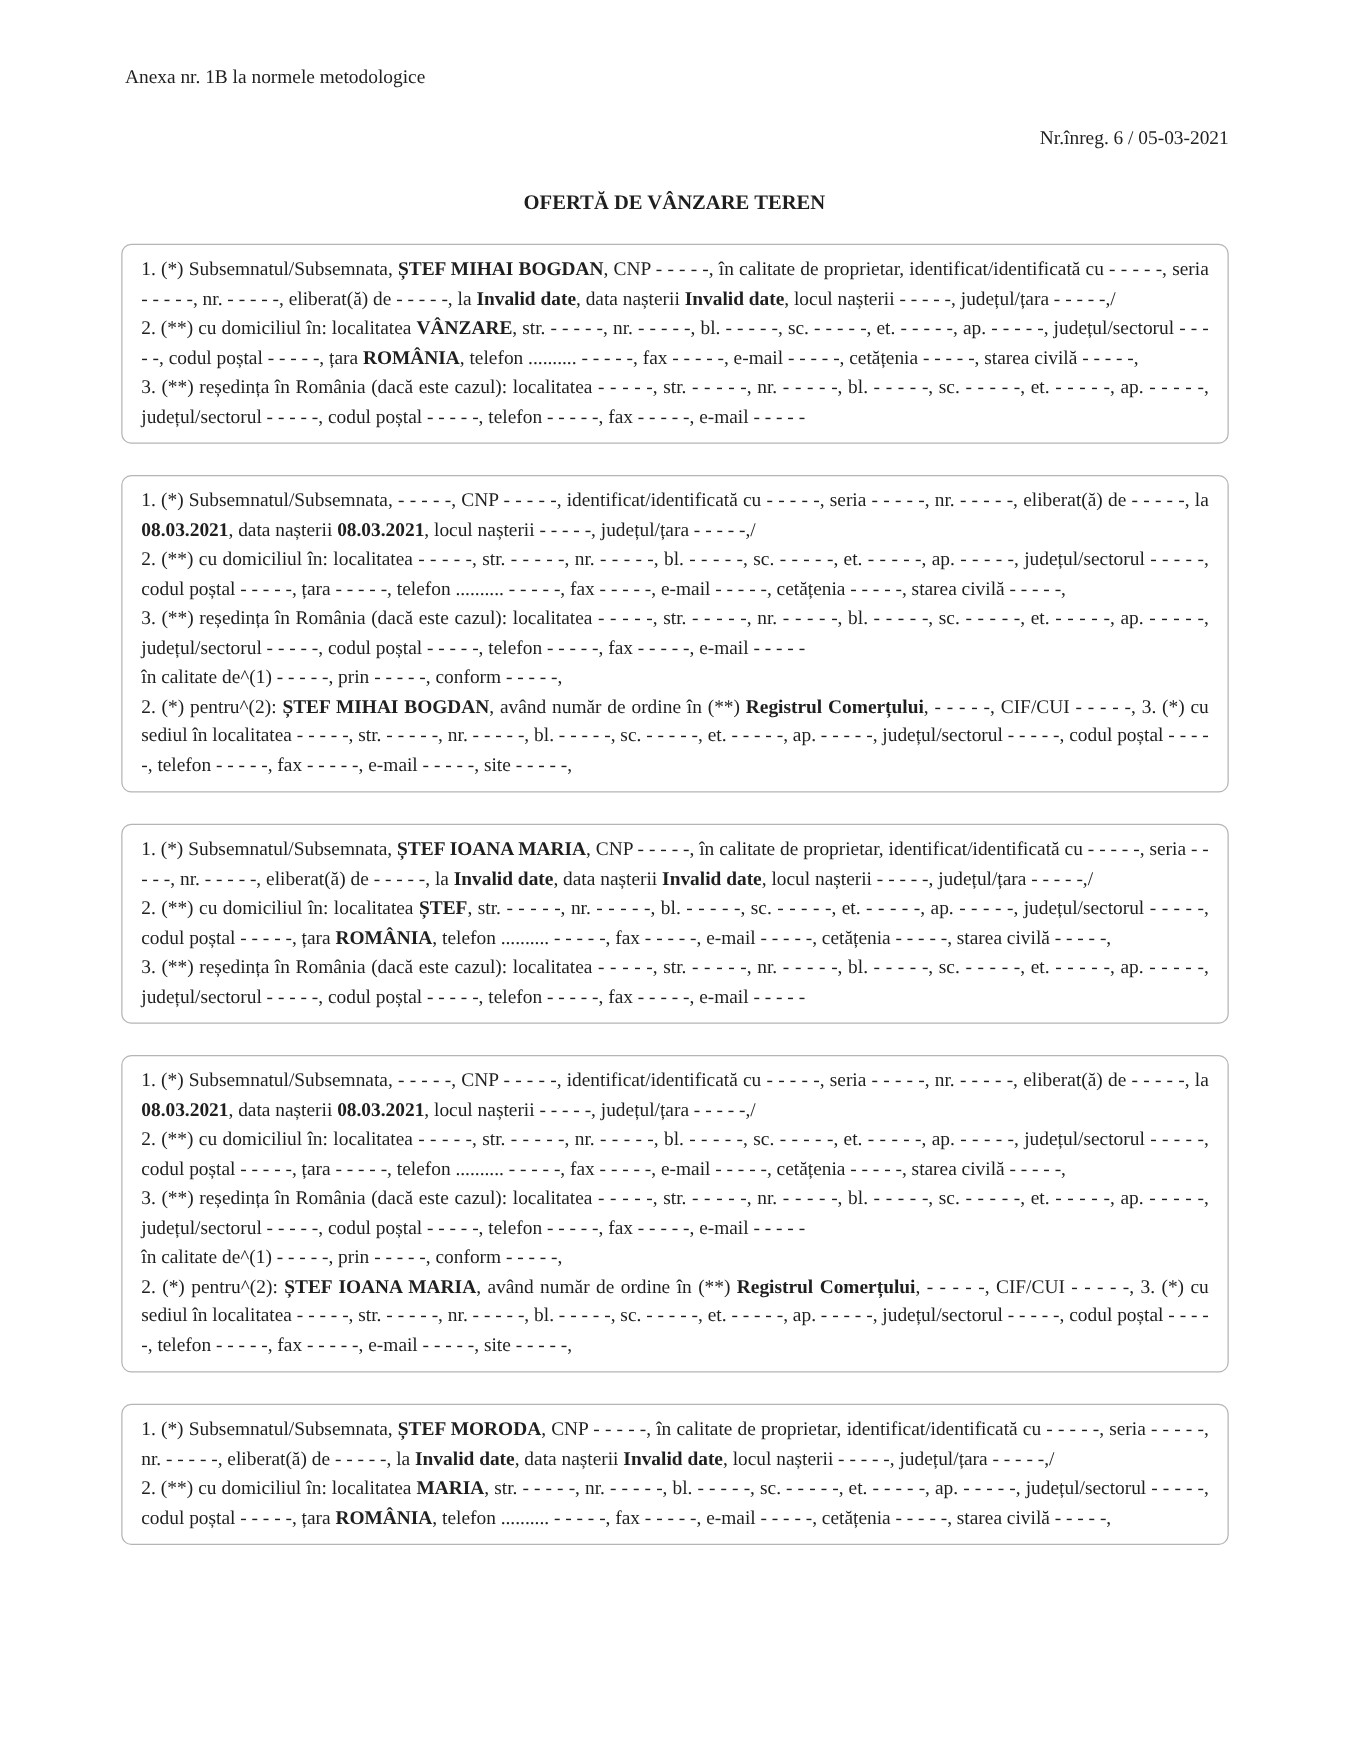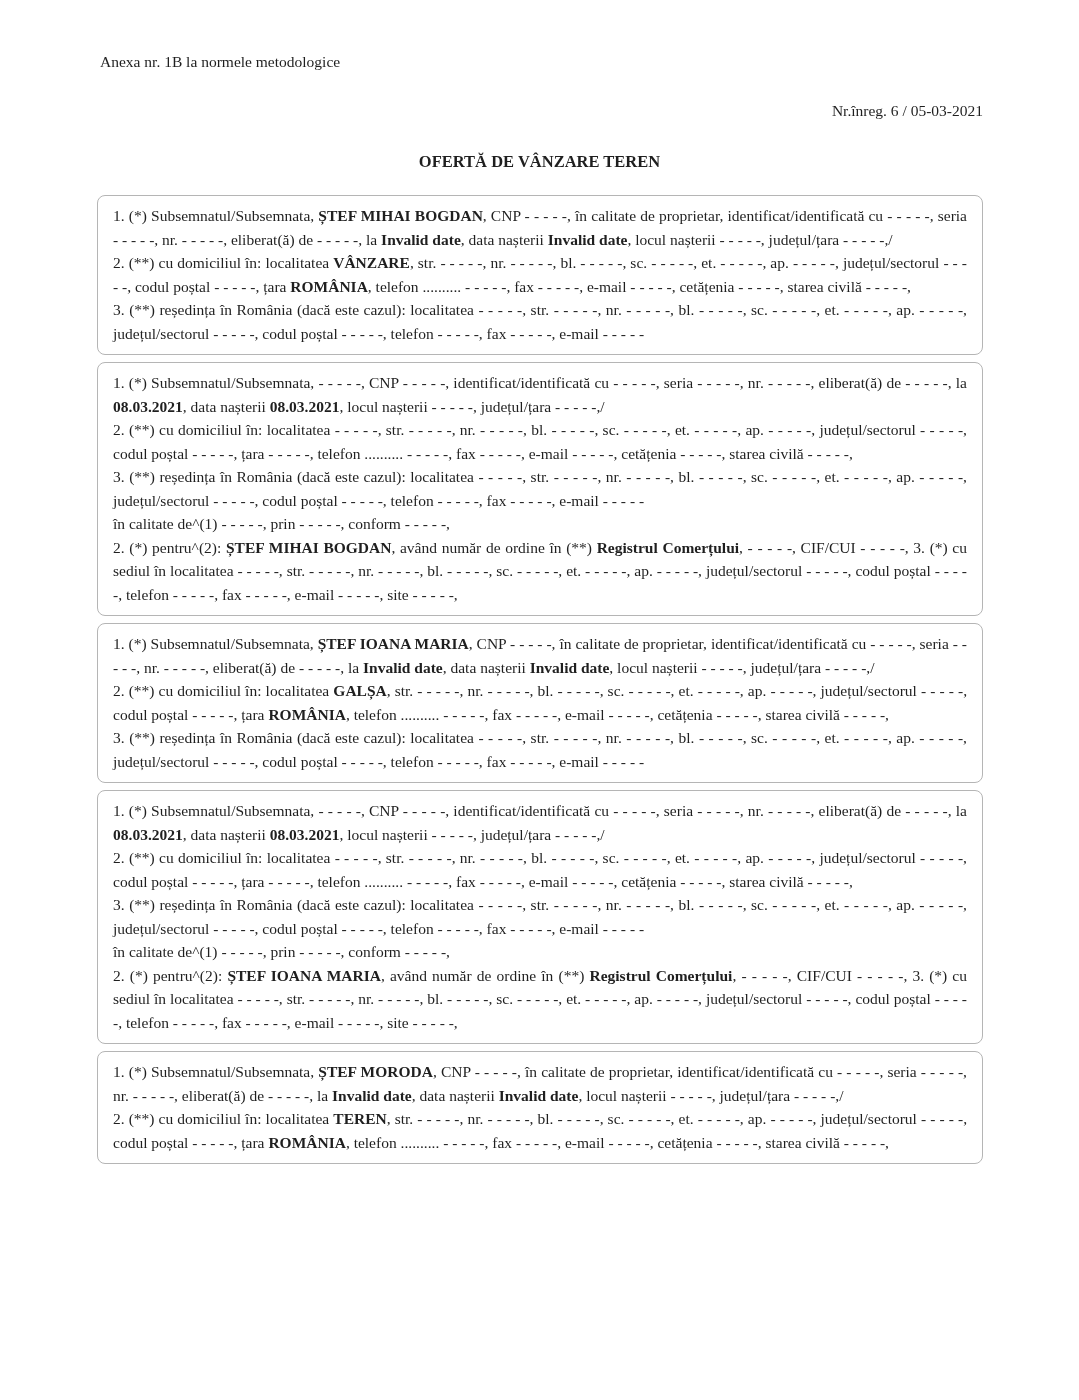--- a/index.html
+++ b/index.html
@@ -31,7 +31,7 @@
     border-radius: 8px;
     background: #ffffff;
     padding: 8px 15px 9px 15px;
-    margin-bottom: 7px;
+    margin-bottom: 25px;
   }
   .offer-par {
     font-size: 15.5px;

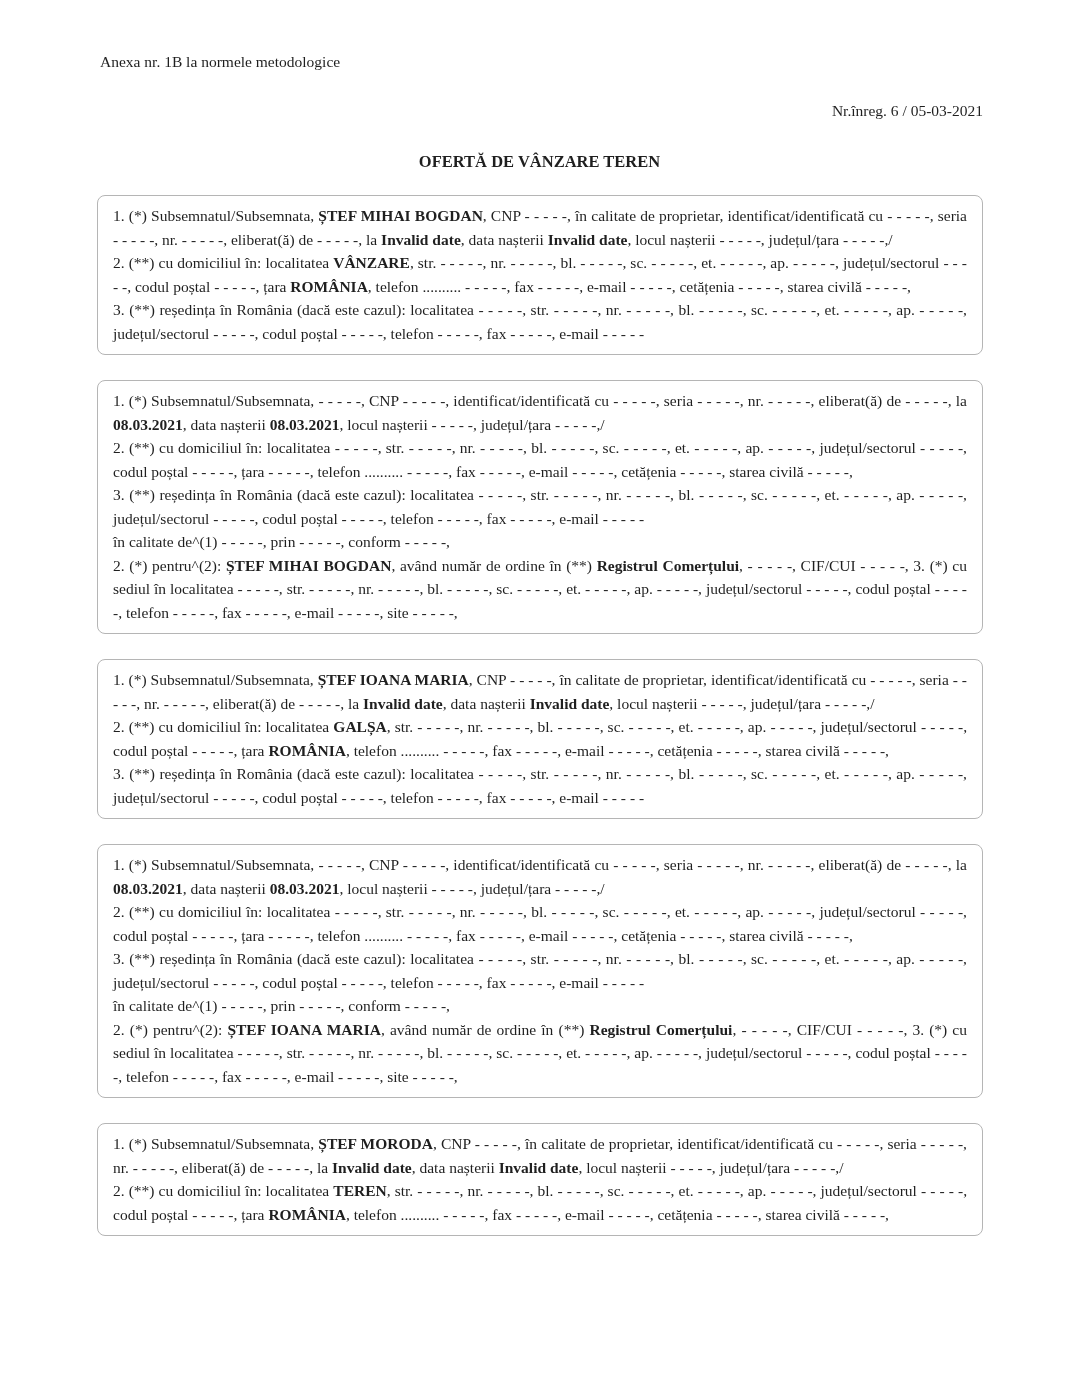--- a/index.html
+++ b/index.html
@@ -63,7 +63,7 @@
       </div>
       <div class="offer-box">
         <p class="offer-par"><span>1. (*) Subsemnatul/Subsemnata, </span><b>ȘTEF IOANA MARIA</b><span>, CNP - - - - -, în calitate de proprietar, identificat/identificată cu - - - - -, seria - - - - -, nr. - - - - -, eliberat(ă) de - - - - -, la </span><b>Invalid date</b><span>, data nașterii </span><b>Invalid date</b><span>, locul nașterii - - - - -, județul/țara - - - - -,/</span></p>
-        <p class="offer-par"><span>2. (**) cu domiciliul în: localitatea </span><b>GALȘA</b><span>, str. - - - - -, nr. - - - - -, bl. - - - - -, sc. - - - - -, et. - - - - -, ap. - - - - -, județul/sectorul - - - - -, codul poștal - - - - -, țara </span><b>ROMÂNIA</b><span>, telefon .......... - - - - -, fax - - - - -, e-mail - - - - -, cetățenia - - - - -, starea civilă - - - - -,</span></p>
+        <p class="offer-par"><span>2. (**) cu domiciliul în: localitatea </span><b>ȘTEF</b><span>, str. - - - - -, nr. - - - - -, bl. - - - - -, sc. - - - - -, et. - - - - -, ap. - - - - -, județul/sectorul - - - - -, codul poștal - - - - -, țara </span><b>ROMÂNIA</b><span>, telefon .......... - - - - -, fax - - - - -, e-mail - - - - -, cetățenia - - - - -, starea civilă - - - - -,</span></p>
         <p class="offer-par"><span>3. (**) reședința în România (dacă este cazul): localitatea - - - - -, str. - - - - -, nr. - - - - -, bl. - - - - -, sc. - - - - -, et. - - - - -, ap. - - - - -, județul/sectorul - - - - -, codul poștal - - - - -, telefon - - - - -, fax - - - - -, e-mail - - - - -</span></p>
       </div>
       <div class="offer-box">

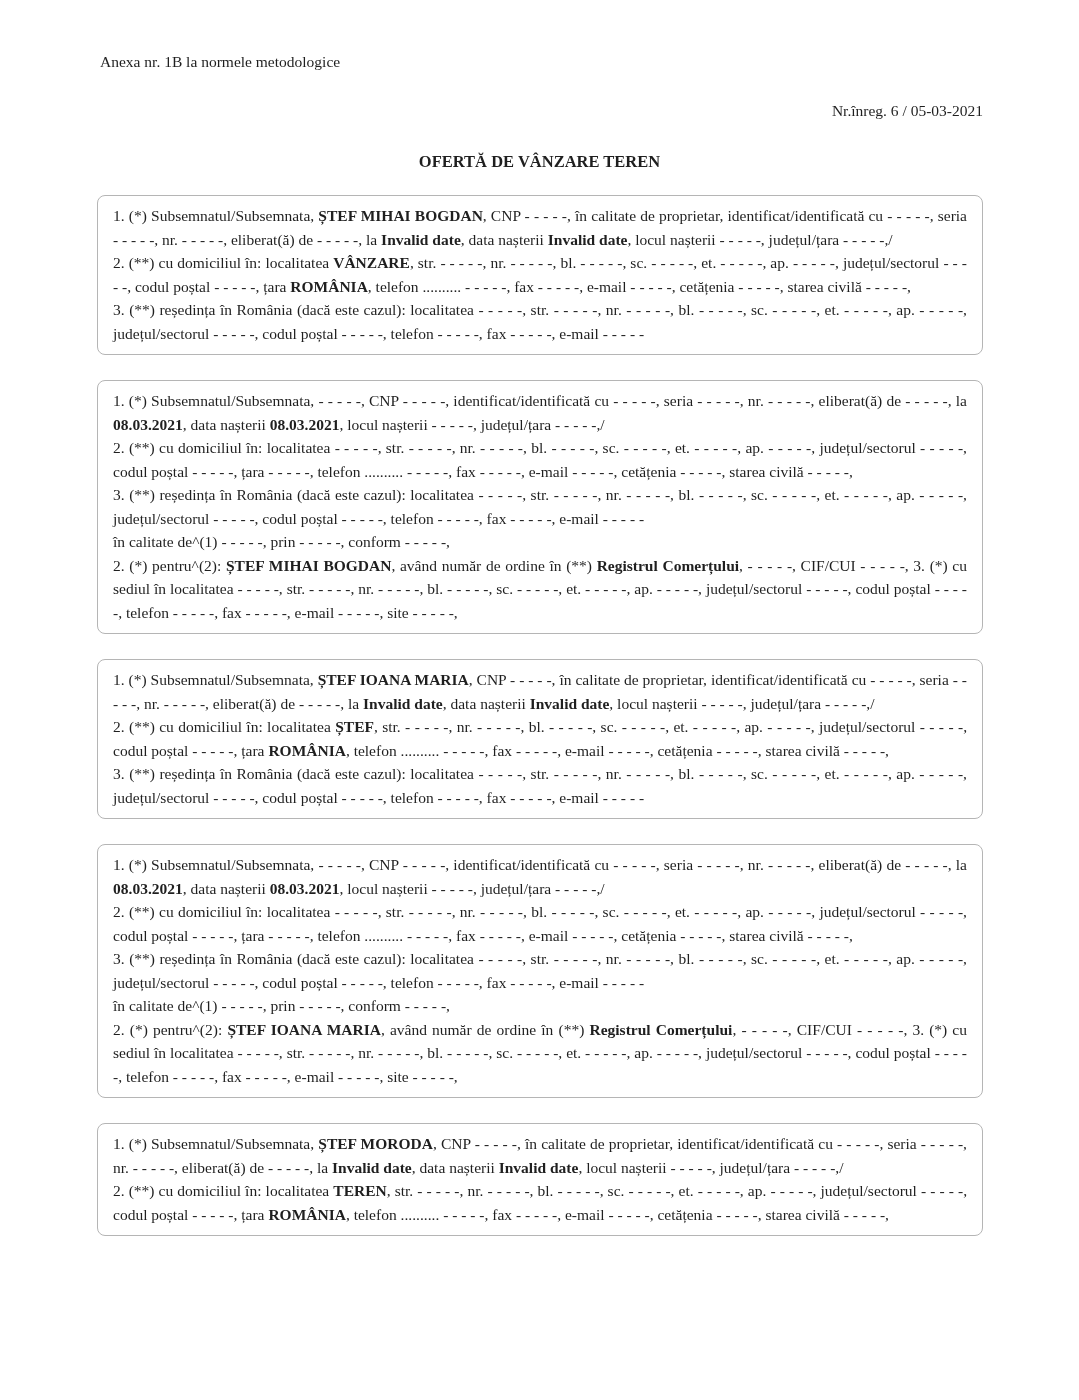--- a/index.html
+++ b/index.html
@@ -75,7 +75,7 @@
       </div>
       <div class="offer-box">
         <p class="offer-par"><span>1. (*) Subsemnatul/Subsemnata, </span><b>ȘTEF MORODA</b><span>, CNP - - - - -, în calitate de proprietar, identificat/identificată cu - - - - -, seria - - - - -, nr. - - - - -, eliberat(ă) de - - - - -, la </span><b>Invalid date</b><span>, data nașterii </span><b>Invalid date</b><span>, locul nașterii - - - - -, județul/țara - - - - -,/</span></p>
-        <p class="offer-par"><span>2. (**) cu domiciliul în: localitatea </span><b>TEREN</b><span>, str. - - - - -, nr. - - - - -, bl. - - - - -, sc. - - - - -, et. - - - - -, ap. - - - - -, județul/sectorul - - - - -, codul poștal - - - - -, țara </span><b>ROMÂNIA</b><span>, telefon .......... - - - - -, fax - - - - -, e-mail - - - - -, cetățenia - - - - -, starea civilă - - - - -,</span></p>
+        <p class="offer-par"><span>2. (**) cu domiciliul în: localitatea </span><b>MARIA</b><span>, str. - - - - -, nr. - - - - -, bl. - - - - -, sc. - - - - -, et. - - - - -, ap. - - - - -, județul/sectorul - - - - -, codul poștal - - - - -, țara </span><b>ROMÂNIA</b><span>, telefon .......... - - - - -, fax - - - - -, e-mail - - - - -, cetățenia - - - - -, starea civilă - - - - -,</span></p>
       </div>
     </div>
 </div>

